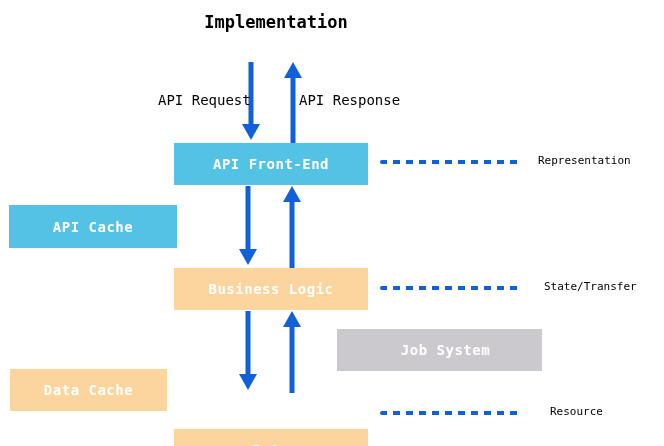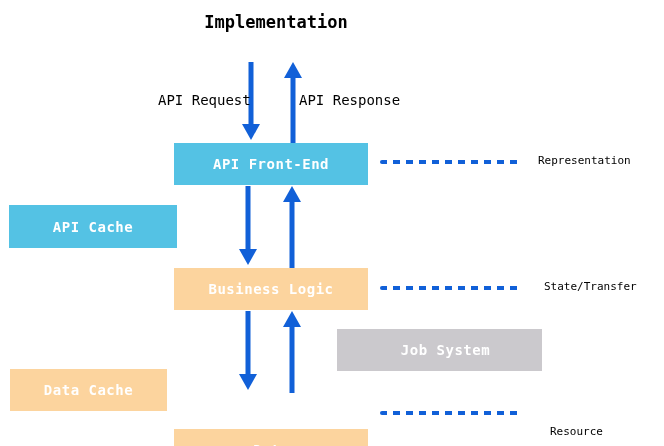--- a/index.html
+++ b/index.html
@@ -149,7 +149,7 @@
     <span>Data</span>
   </div>
   <div class="dash" style="top:411px;"></div>
-  <div class="layer-label" style="left:550px; top:405px;margin-top:20px;">Resource</div>
+  <div class="layer-label" style="left:550px; top:405px;">Resource</div>
 
 </div>
 

